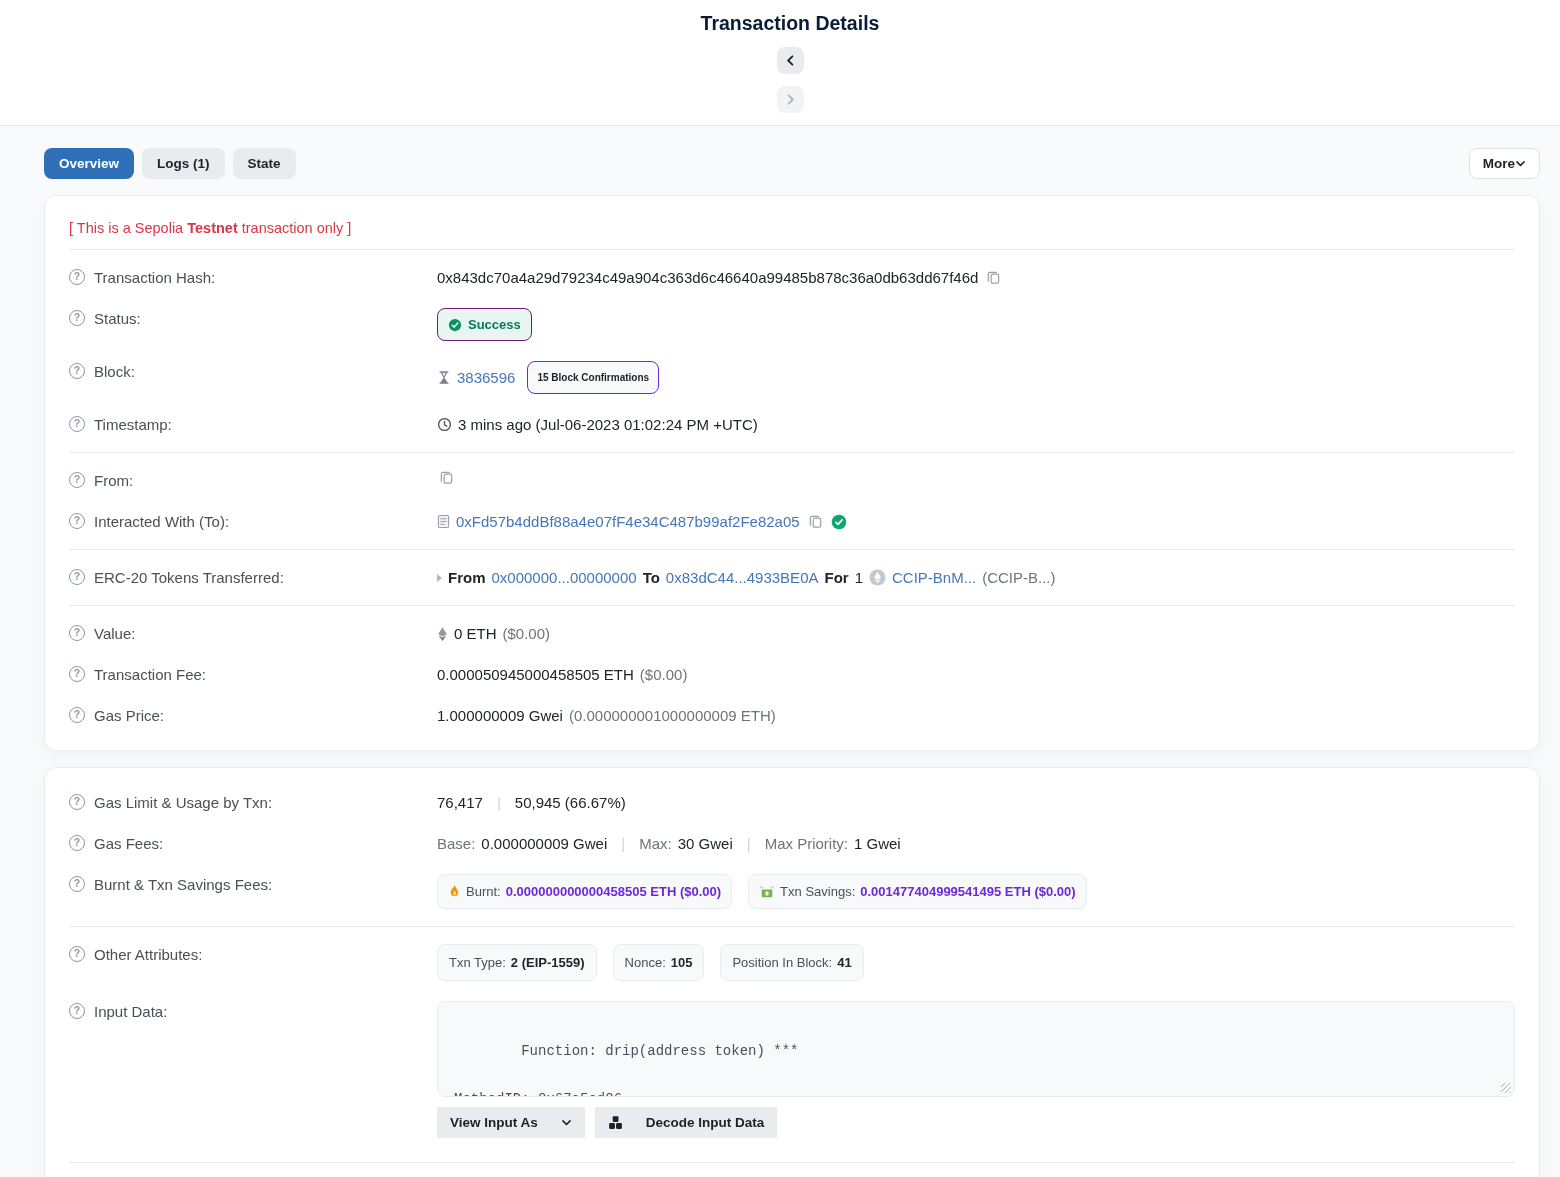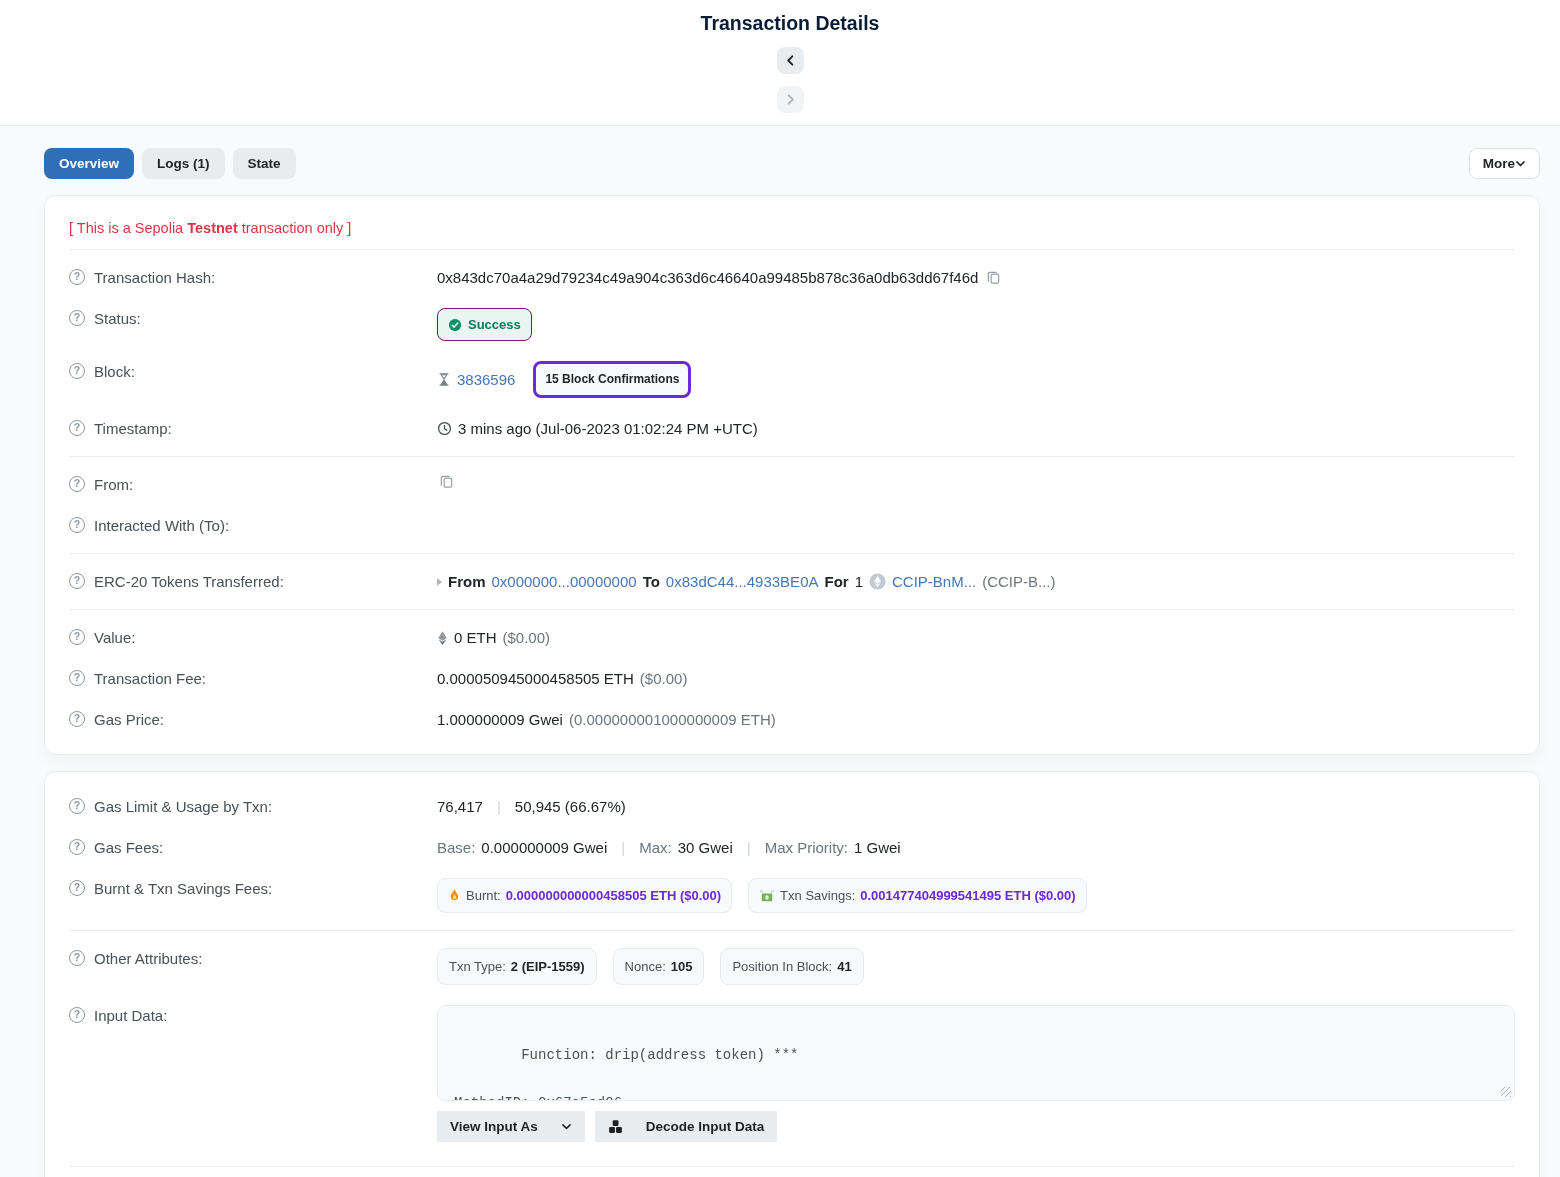--- a/index.html
+++ b/index.html
@@ -67,8 +67,8 @@
     padding:5px 10px; color:#077a5b; font-size:13px; font-weight:600;
   }
   .conf-badge {
-    background:#f8f9fa; border:3px solid #6d28d9; border-radius:8px;
-    padding:5px 9px; font-size:12px; font-weight:700; color:#212529; margin-left:12px;
+    background:#f8f9fa; border:1px solid #6d28d9; border-radius:8px;
+    padding:5px 9px; font-size:10px; font-weight:700; color:#212529; margin-left:6px;
   }
   .tri { width:0; height:0; border-left:5px solid #adb5bd; border-top:4px solid transparent; border-bottom:4px solid transparent; display:inline-block; }
 

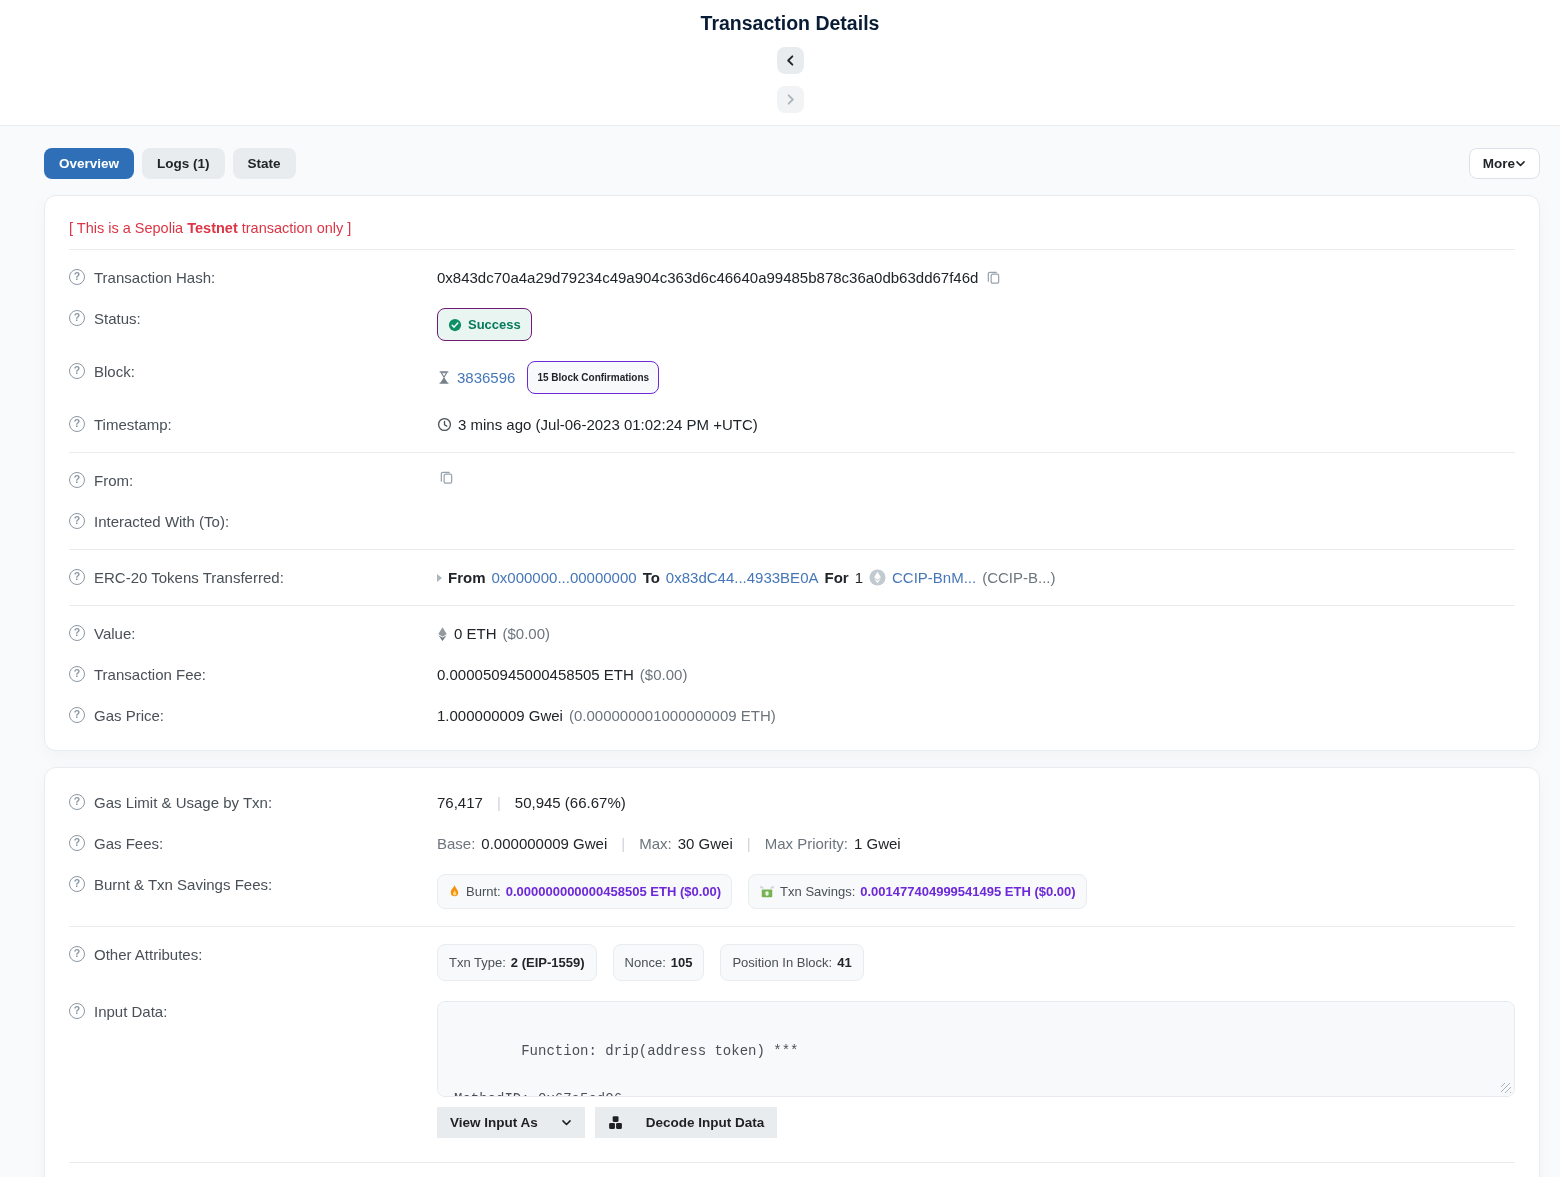--- a/index.html
+++ b/index.html
@@ -249,6 +249,29 @@
     <div class="row-label">
       <span class="q-icon">?</span>
       <span>Interacted With (To):</span>
+    </div>
+    <div class="row-value">
+      <span>
+        <svg width="13" height="15" viewBox="0 0 14 16">
+            <rect x="1.5" y="1.5" width="11" height="13" rx="1.5" fill="#f1f3f5" stroke="#98a2ac" stroke-width="1.2"></rect>
+            <path d="M4 5h6 M4 8h6 M4 11h4" stroke="#98a2ac" stroke-width="1.2" stroke-linecap="round"></path>
+          </svg>
+      </span>
+      <a class="link">0xFd57b4ddBf88a4e07fF4e34C487b99af2Fe82a05</a>
+      <button class="icon-btn">
+        <span>
+          <svg width="15" height="15" viewBox="0 0 16 16">
+              <rect x="5.5" y="4.5" width="8" height="9.5" rx="1.5" fill="none" stroke="currentColor" stroke-width="1.3"></rect>
+              <path d="M11 2.5H4A1.5 1.5 0 0 0 2.5 4v8" fill="none" stroke="currentColor" stroke-width="1.3" stroke-linecap="round"></path>
+            </svg>
+        </span>
+      </button>
+      <span>
+        <svg width="16" height="16" viewBox="0 0 16 16">
+            <circle cx="8" cy="8" r="7.3" fill="#10a674"></circle>
+            <path d="M4.8 8.3 L7 10.4 L11.2 5.8" fill="none" stroke="#fff" stroke-width="1.7" stroke-linecap="round" stroke-linejoin="round"></path>
+          </svg>
+      </span>
     </div>
   </div>
 

